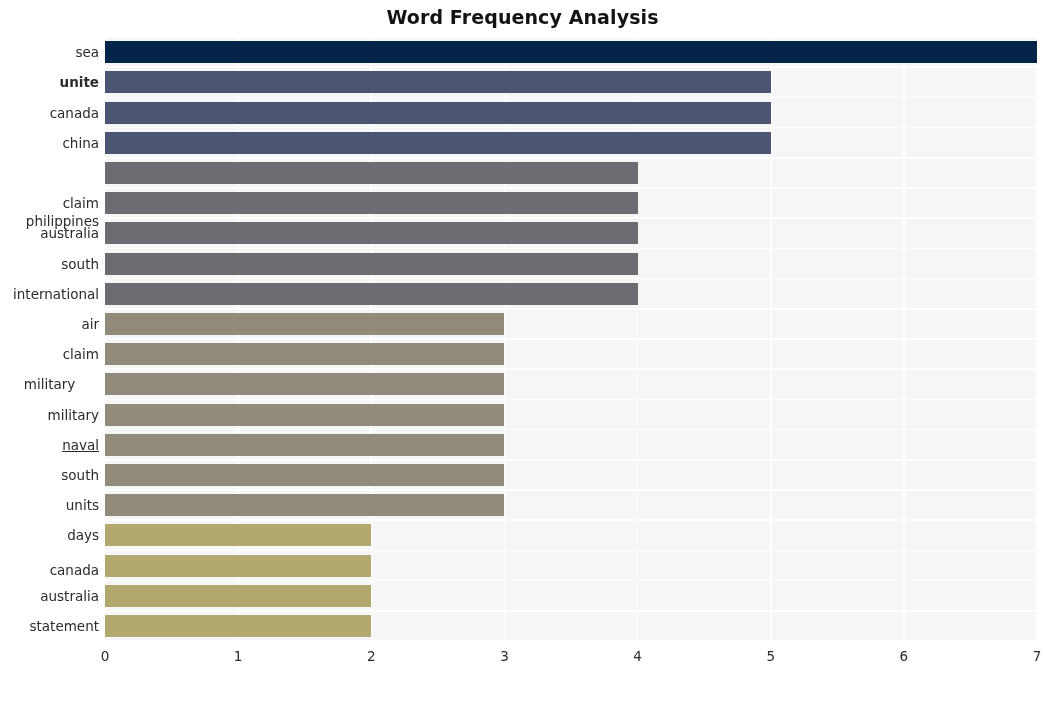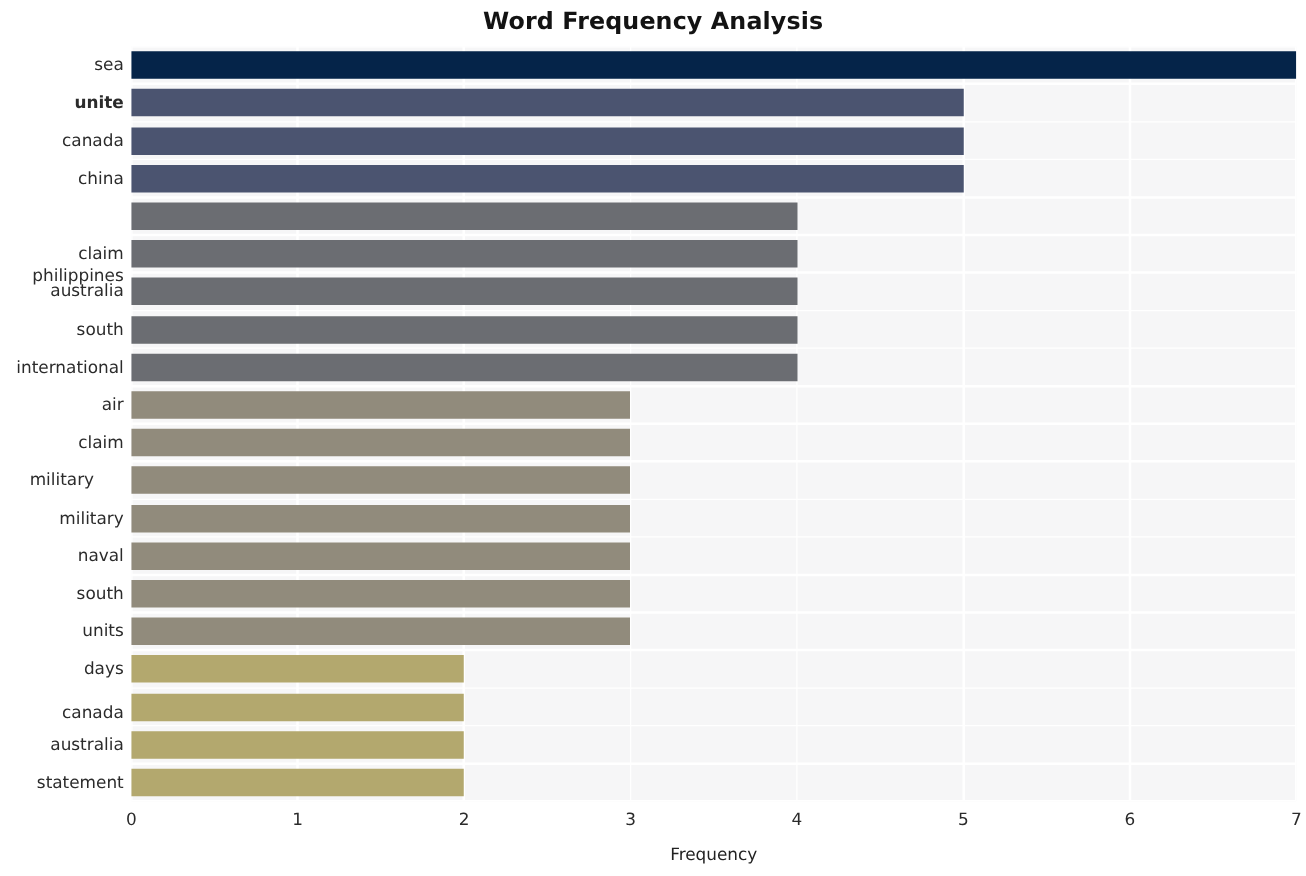--- a/index.html
+++ b/index.html
@@ -180,7 +180,7 @@
       <div class="y-label" style="top: 310.1px;">claim</div>
       <div class="y-label" style="top: 340.3px; text-align: center;">military</div>
       <div class="y-label" style="top: 370.5px;">military</div>
-      <div class="y-label" style="top: 400.7px;">naval</div>
+      <div class="y-label" style="top: 400.7px; text-decoration: underline;">naval</div>
       <div class="y-label" style="top: 430.9px;">south</div>
       <div class="y-label" style="top: 461.1px;">units</div>
       <div class="y-label" style="top: 491.3px;">days</div>

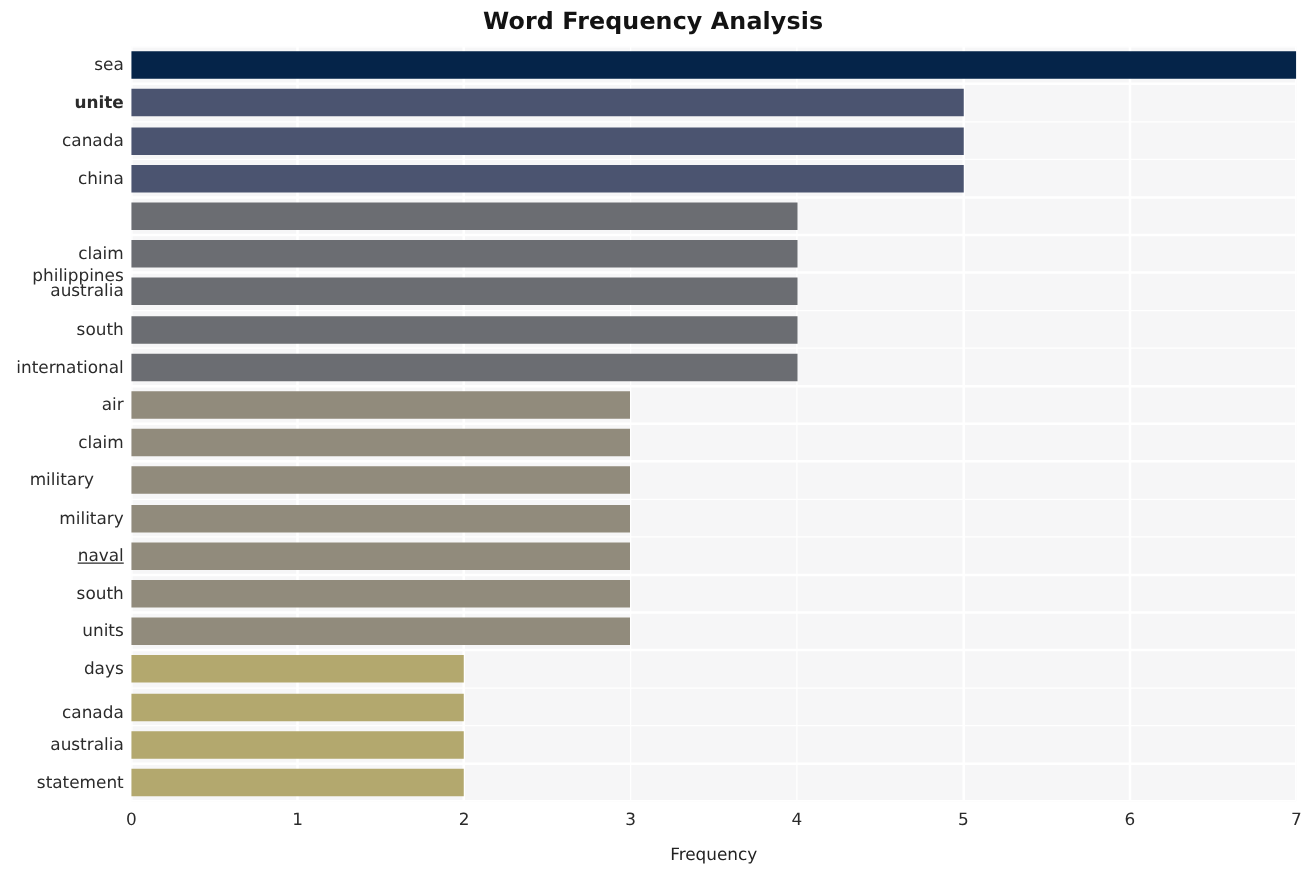--- a/index.html
+++ b/index.html
@@ -200,7 +200,6 @@
       <div class="x-label" style="left: 1037px;">7</div>
     </div>
 
-  <div id="x-axis-title">Frequency</div>
 
 </div>
 

